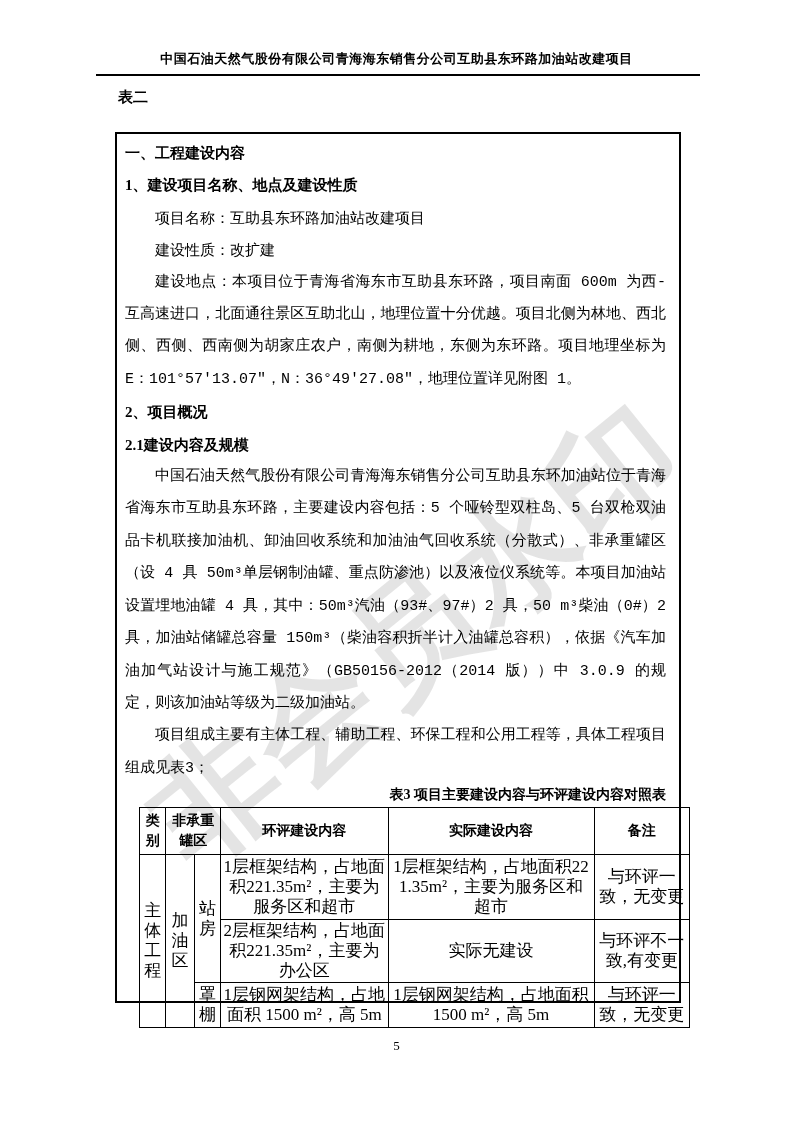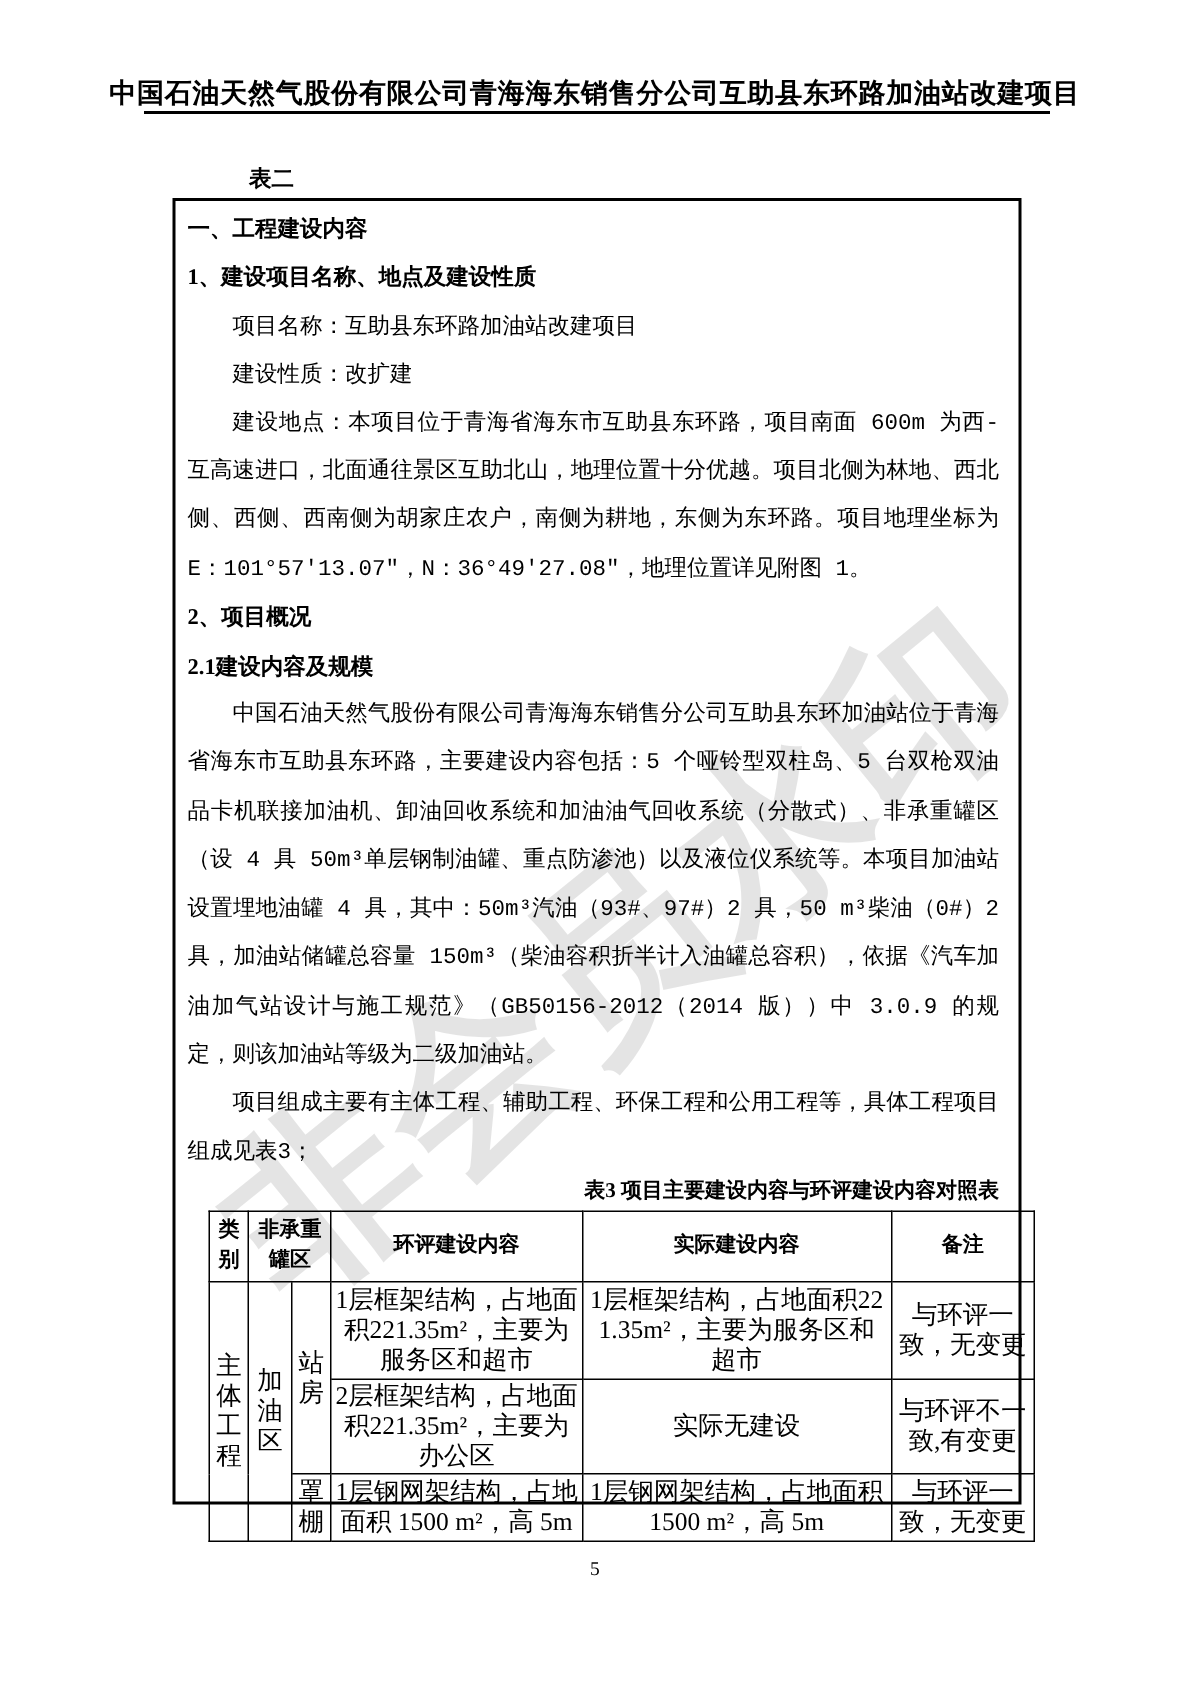--- a/index.html
+++ b/index.html
@@ -19,7 +19,7 @@
   }
   .header-title{
     position:absolute;top:50px;left:0;width:100%;
-    text-align:center;font-size:18px;font-weight:600;letter-spacing:0.5px;z-index:1;
+    text-align:center;font-size:13px;font-weight:600;letter-spacing:0.5px;z-index:1;
   }
   .header-rule{
     position:absolute;top:74px;left:96px;width:604px;height:0;

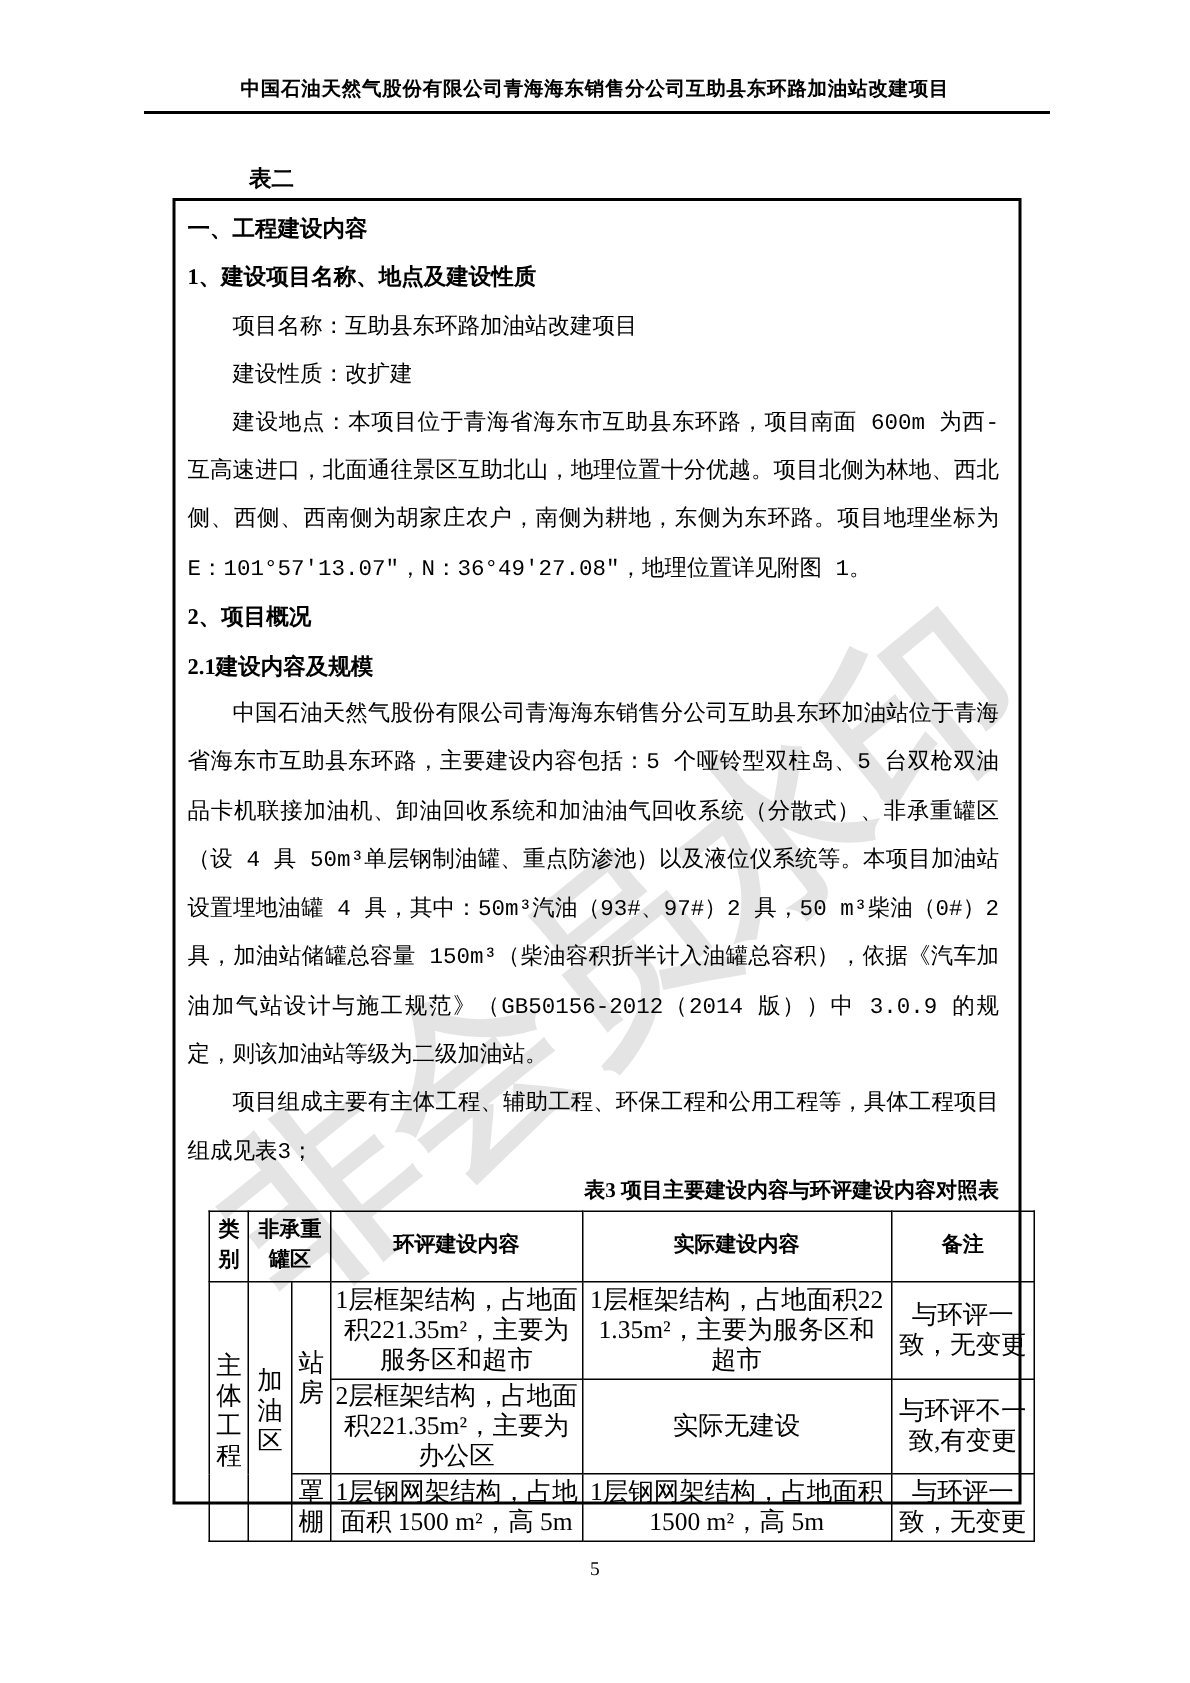--- a/index.html
+++ b/index.html
@@ -26,8 +26,8 @@
     border-top:2px solid #000;z-index:1;
   }
   .table-label{
-    position:absolute;top:110px;left:118px;
-    font-size:15px;font-weight:bold;z-index:1;margin-left:48px;
+    position:absolute;top:88px;left:118px;
+    font-size:15px;font-weight:bold;z-index:1;
   }
   .content-box{
     position:absolute;left:115px;top:132px;width:566px;height:871px;

